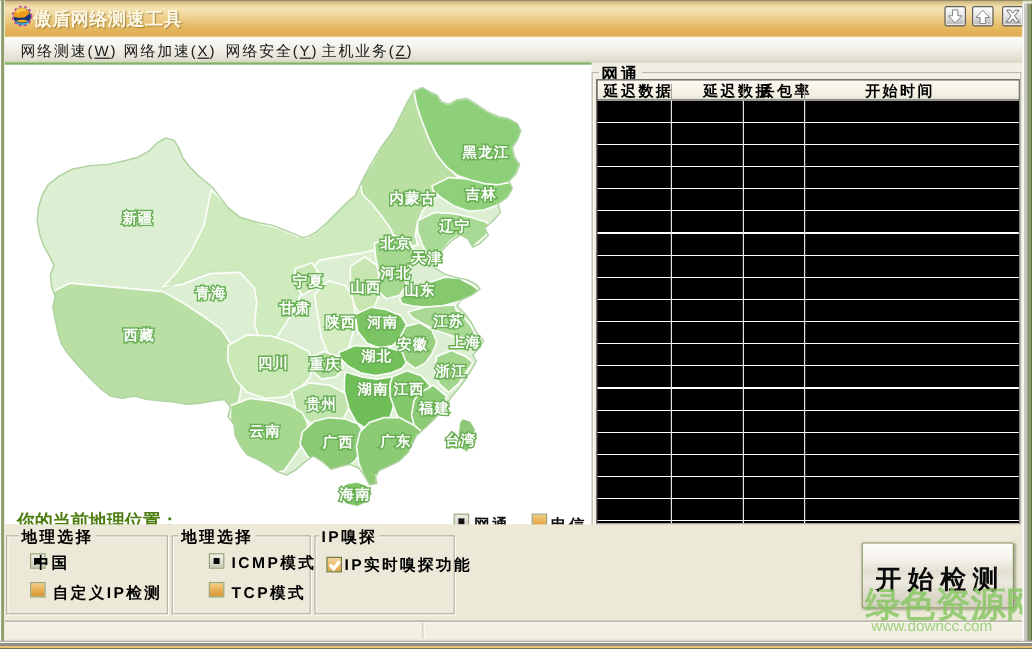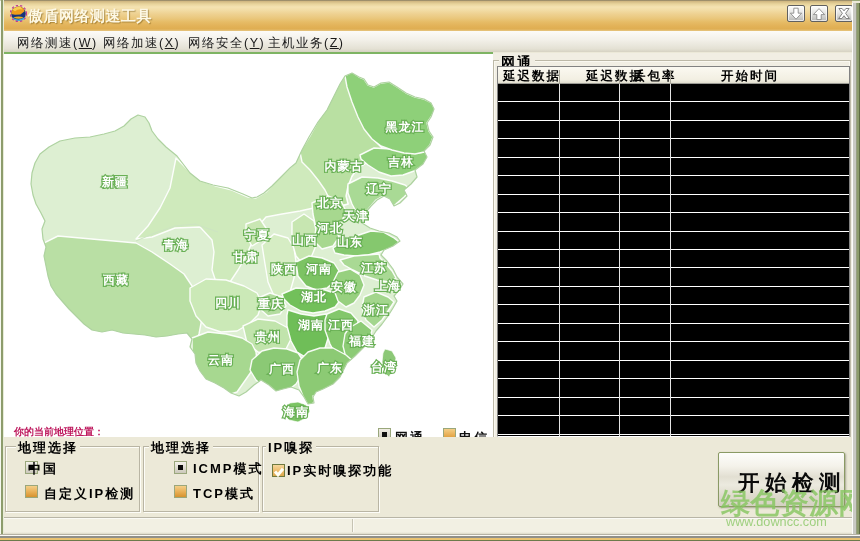--- a/index.html
+++ b/index.html
@@ -24,7 +24,7 @@
 #client{left:4px;top:54px;width:489px;height:383px;background:#ffffff}
 #rightbg{left:493px;top:53px;width:359px;height:384px;background:#f1eee3}
 
-#redtxt{left:14px;top:425px;font-size:10px;letter-spacing:1.8px;color:#be185d;font-weight:bold;white-space:nowrap;letter-spacing:0px}
+#redtxt{left:14px;top:425px;font-size:15px;letter-spacing:1.8px;color:#4d7c0f;font-weight:bold;white-space:nowrap;letter-spacing:0px}
 
 .legsq{top:428px;width:13px;height:13px;border:1px solid #99a77b;background:linear-gradient(180deg,#f0ede4,#cfccc0)}
 .legsq i{position:absolute;left:3px;top:3px;width:5px;height:5px;background:#111}

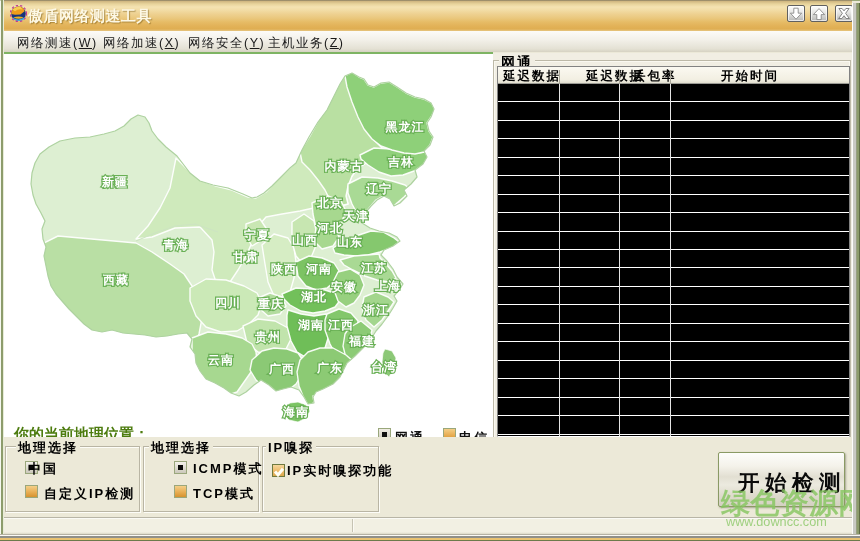--- a/index.html
+++ b/index.html
@@ -55,7 +55,7 @@
 #status{left:4px;top:517px;width:848px;height:17px;background:linear-gradient(180deg,#b8b5a6 0 1px,#fafaf5 1px 2px,#f2f0e3 2px 15px,#dcd9c8 17px)}
 
 #startbtn{left:718px;top:452px;width:127px;height:55px;border:1px solid #8a9a64;border-radius:2px;background:linear-gradient(180deg,#fdfdfb 0,#f4f2ea 25%,#e2dfd2 45%,#eceadf 60%,#dedbcc 80%,#d4d1c2 100%);box-shadow:1px 1px 2px rgba(100,100,80,.5)}
-#startbtn span{position:absolute;left:2px;top:15px;width:100%;text-align:right;font-size:21.5px;font-weight:bold;color:#0a0a0a;letter-spacing:5.5px}
+#startbtn span{position:absolute;left:2px;top:15px;width:100%;text-align:center;font-size:21.5px;font-weight:bold;color:#0a0a0a;letter-spacing:5.5px}
 #wm1{left:721px;top:484px;font-size:29px;font-weight:bold;color:rgba(134,198,96,.82);letter-spacing:0.3px;white-space:nowrap}
 #wm2{left:726px;top:515px;font-size:12.7px;color:rgba(150,204,116,.9);white-space:nowrap}
 </style></head>

